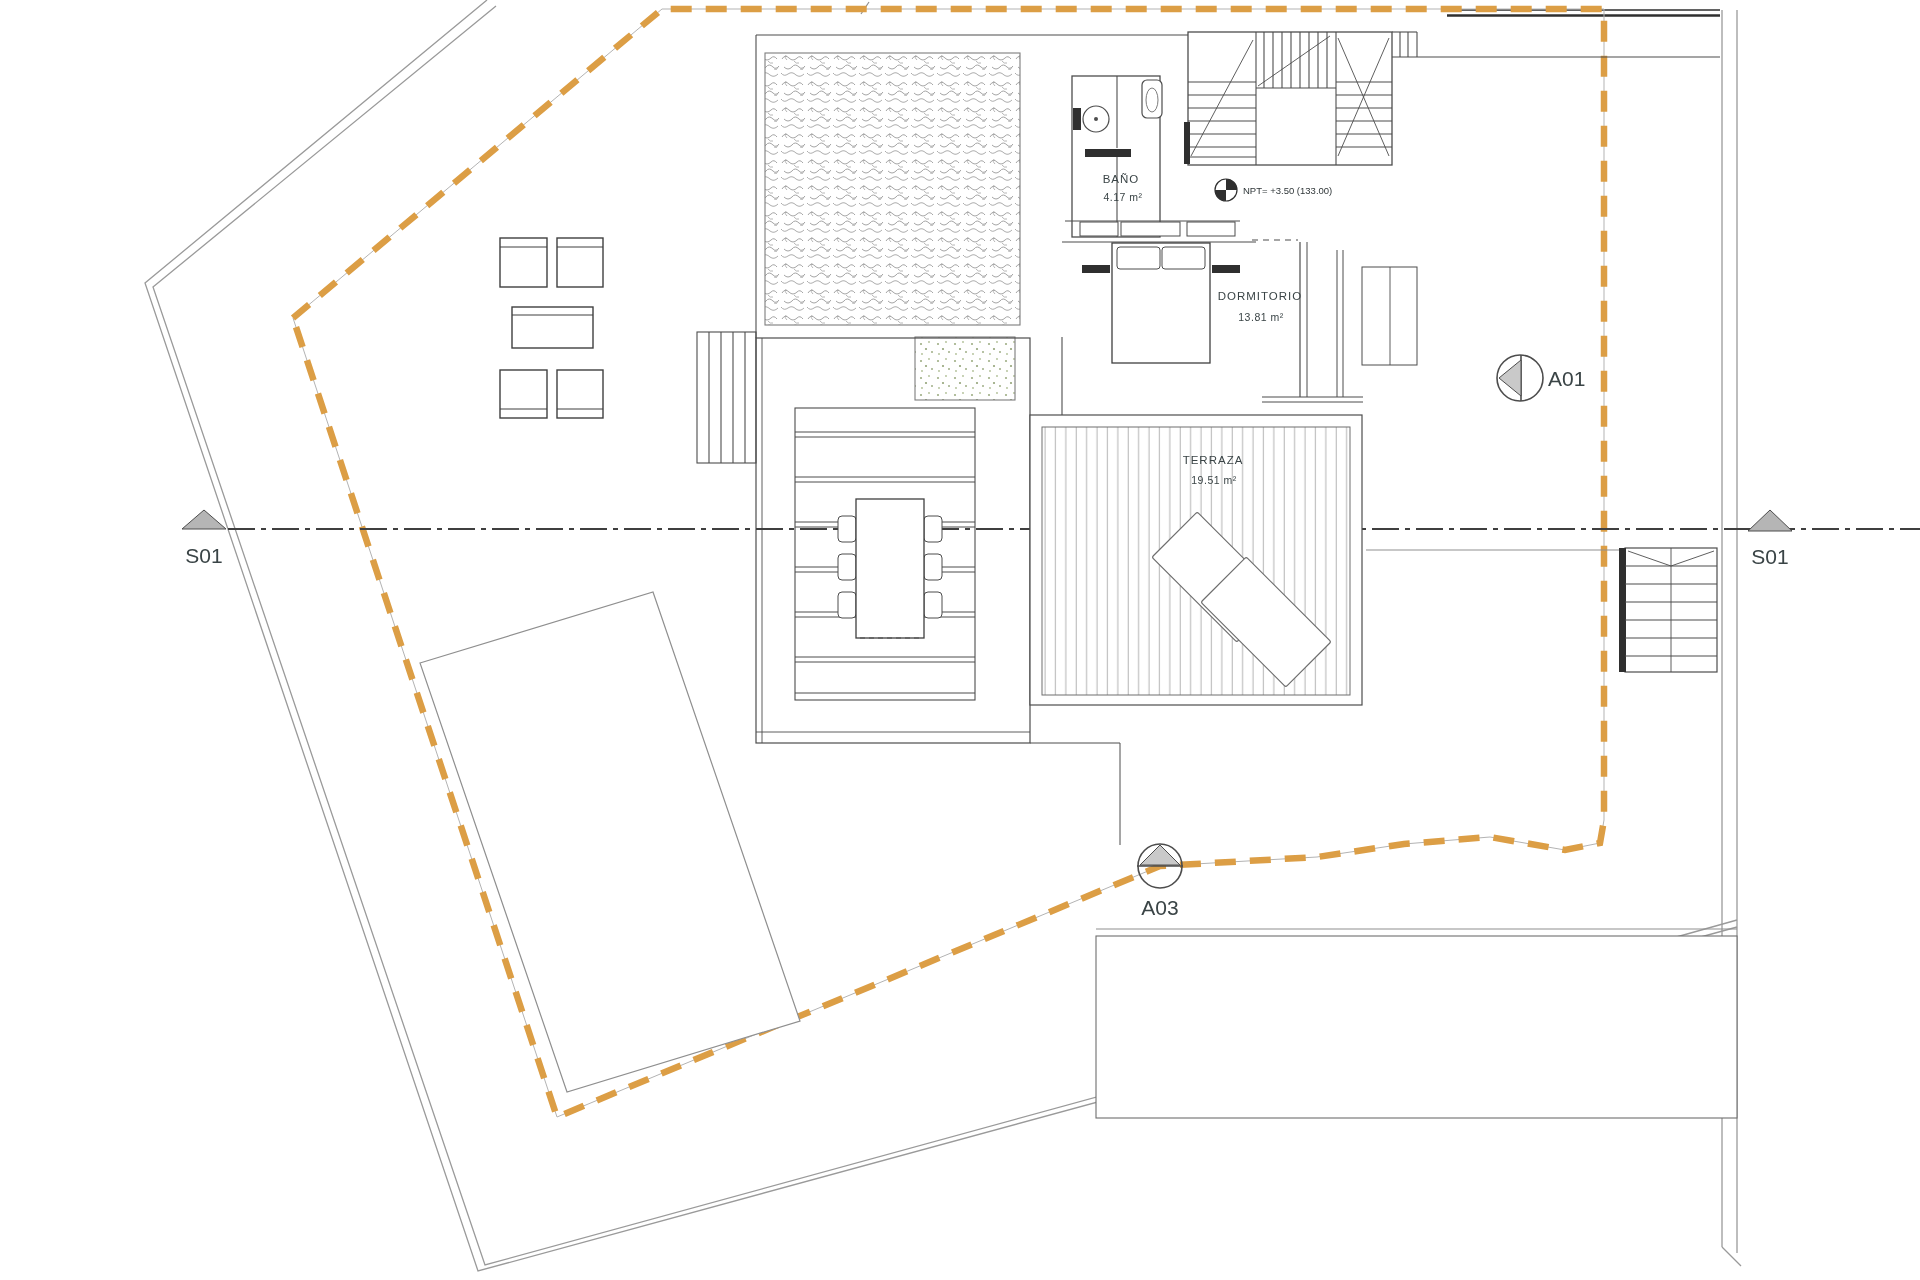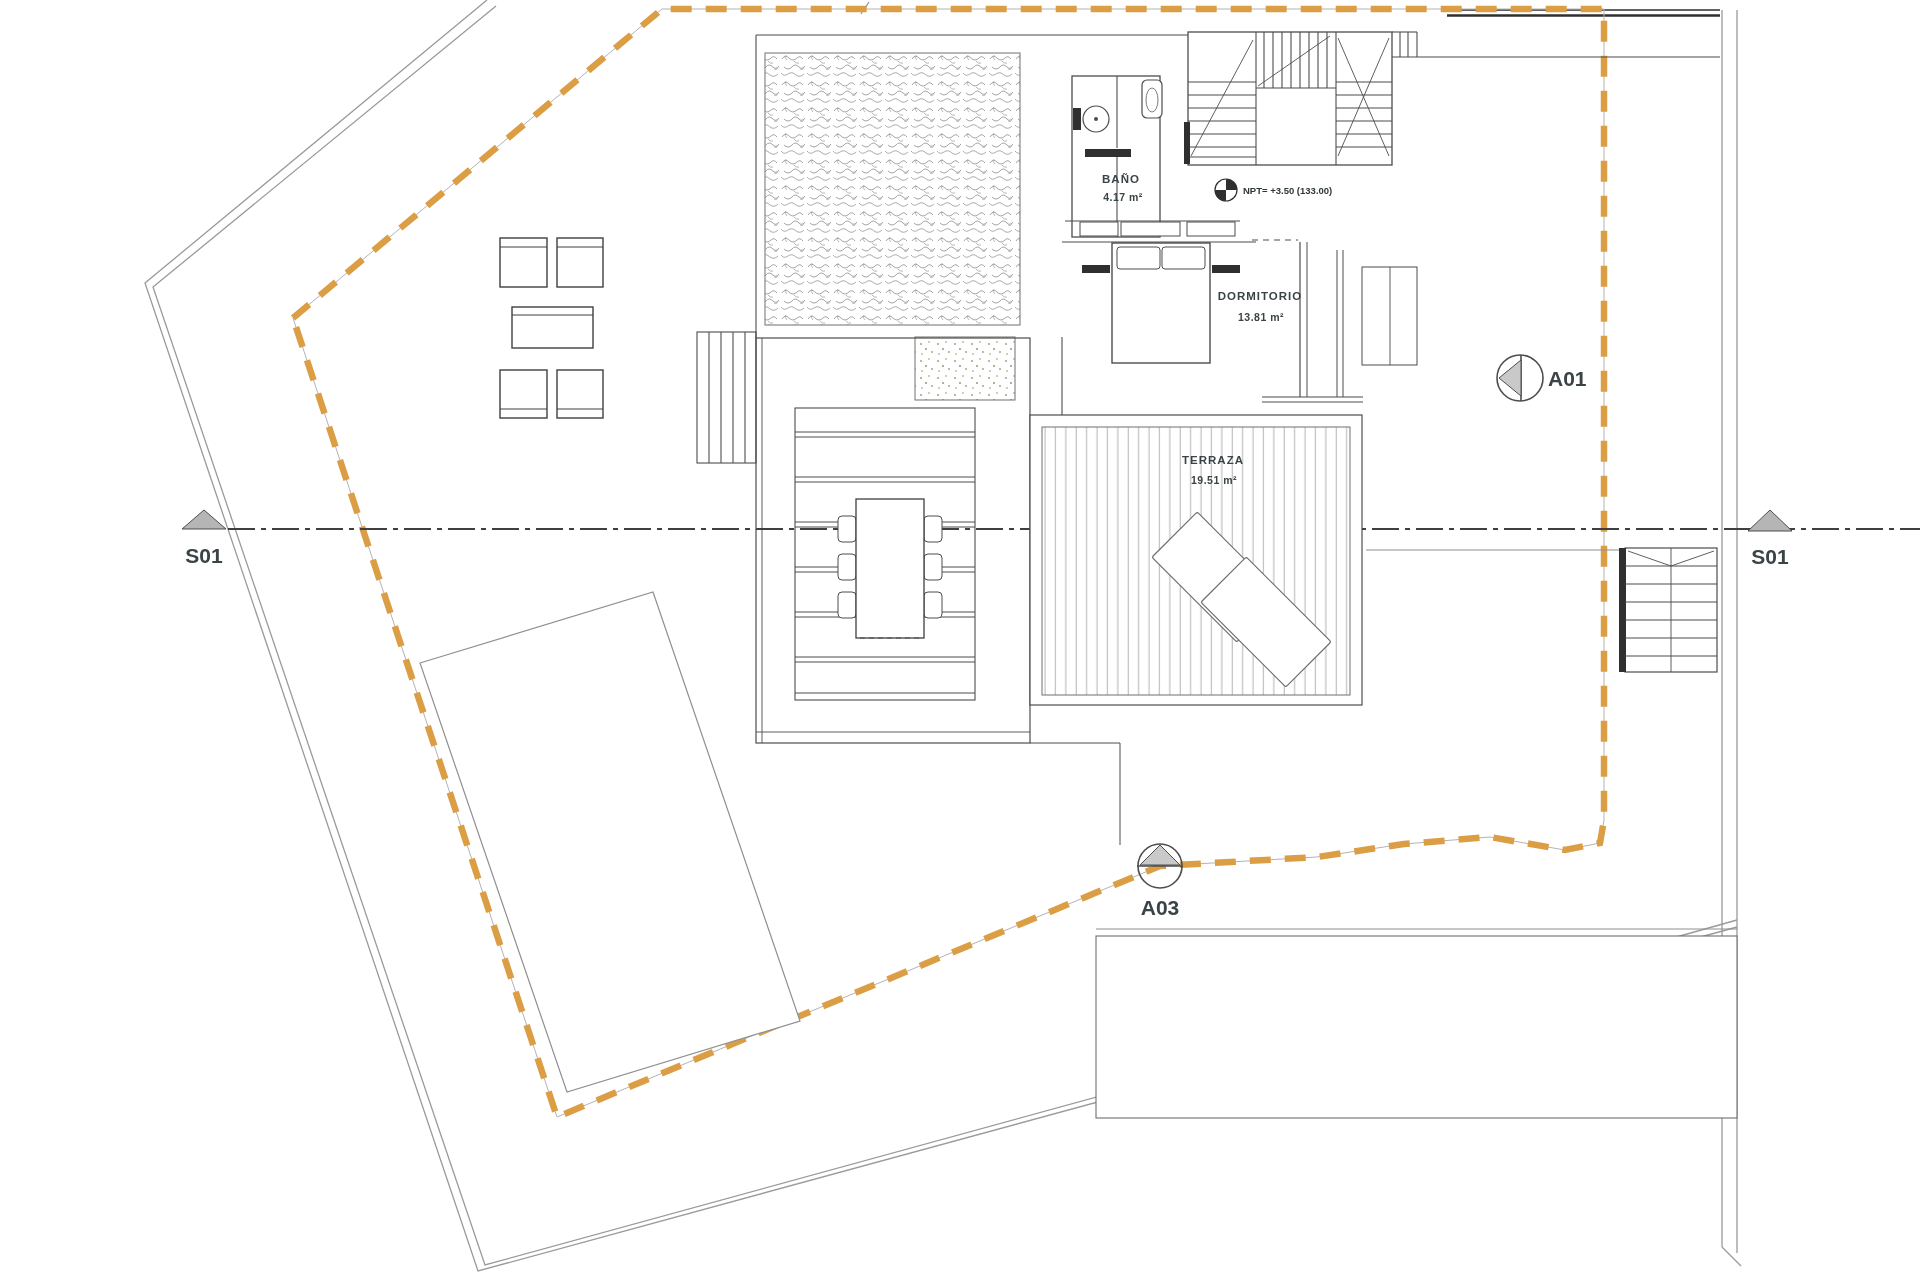--- a/index.html
+++ b/index.html
@@ -3,7 +3,7 @@
 <meta charset="utf-8">
 <style>
   html,body{margin:0;padding:0;background:#ffffff;}
-  .canvas{width:1920px;height:1280px;position:relative;background:#fff;overflow:hidden;font-weight:bold;}
+  .canvas{width:1920px;height:1280px;position:relative;background:#fff;overflow:hidden;}
   svg{display:block;}
   text{font-family:"Liberation Sans", sans-serif;}
   .room-label{font-size:11.5px;letter-spacing:1px;fill:#3a4446;}

